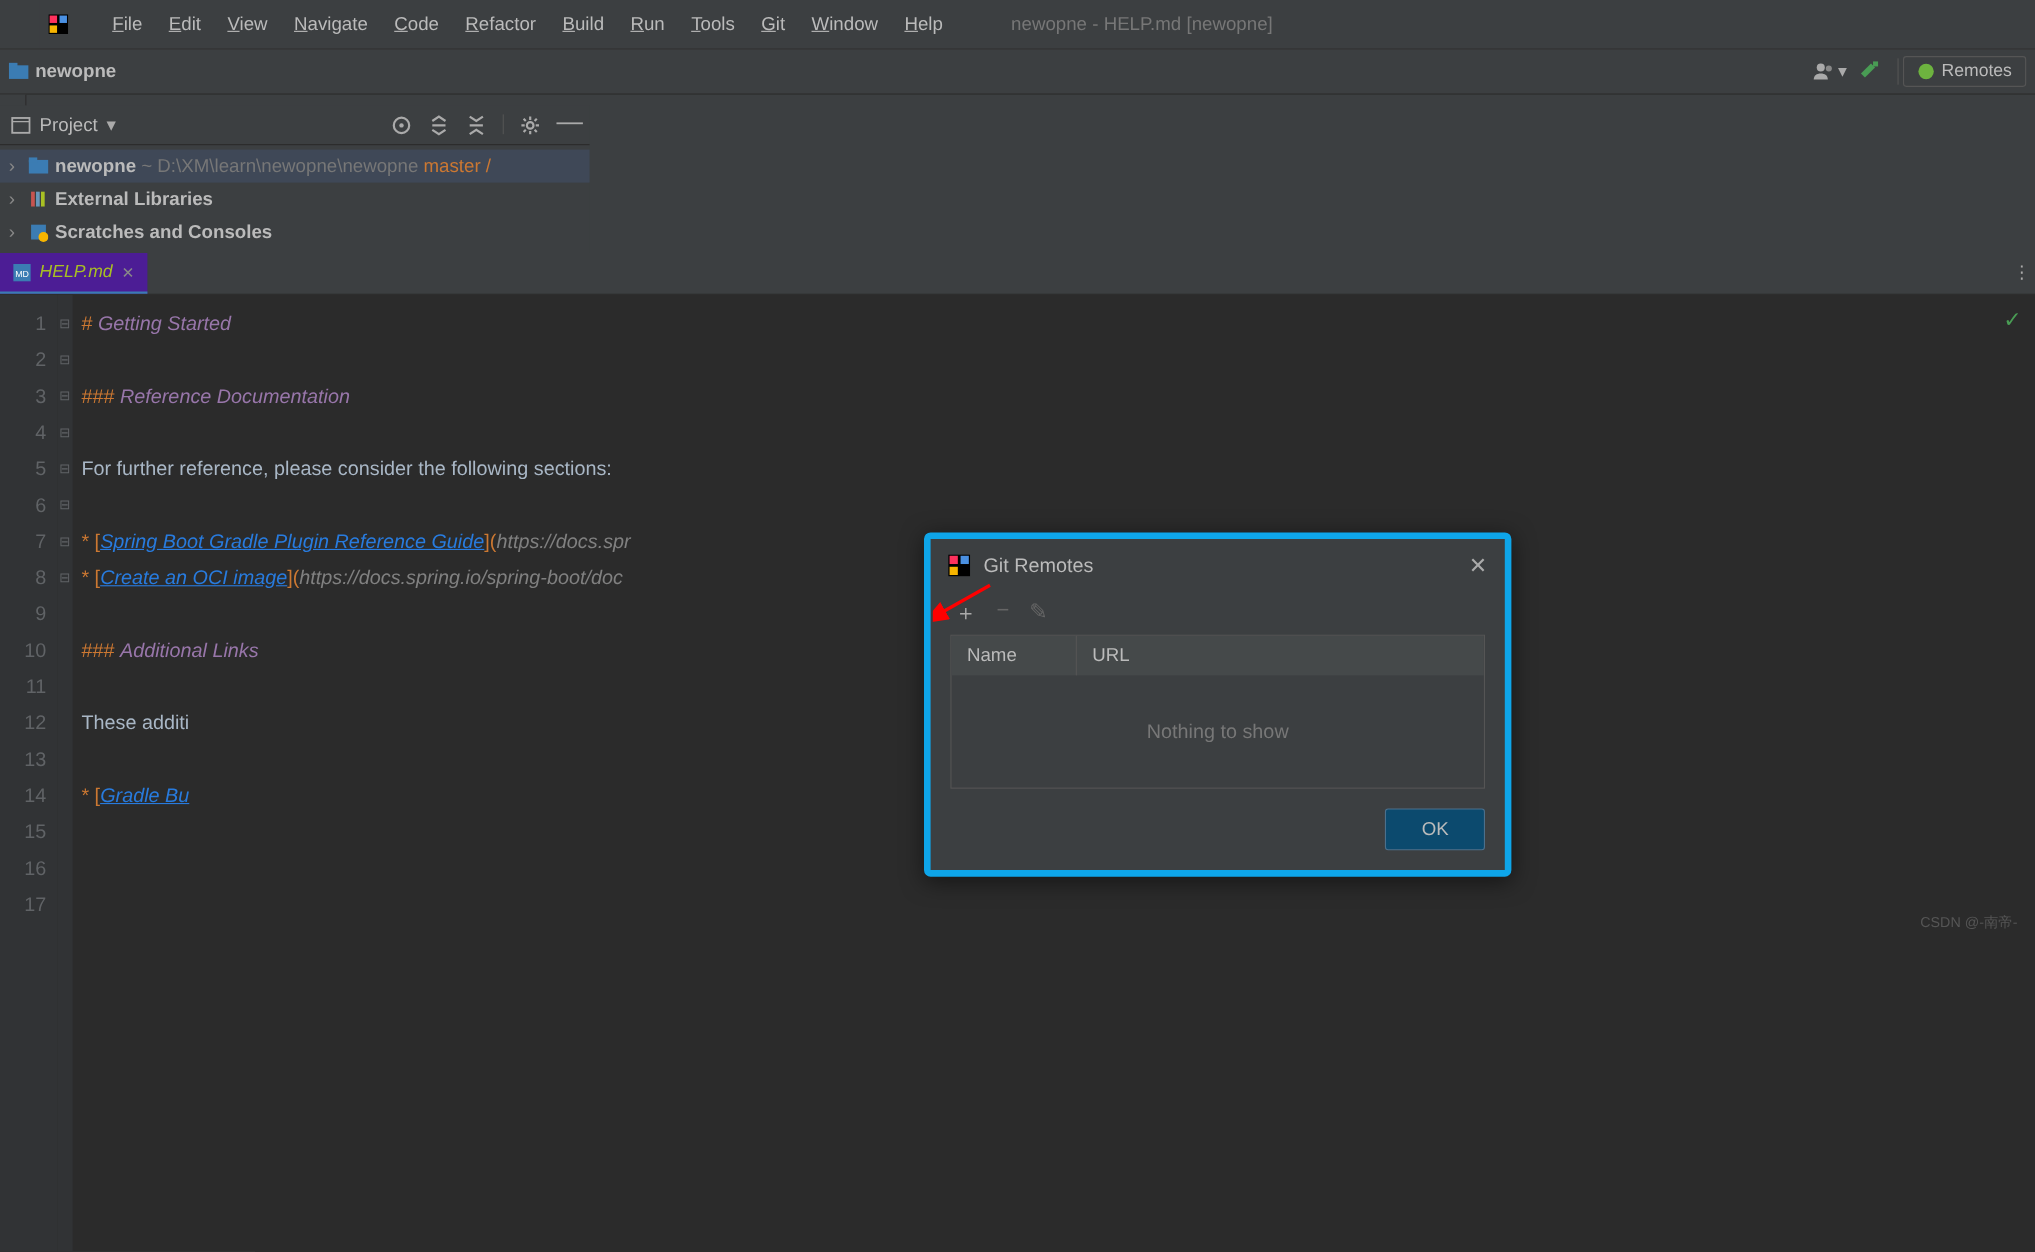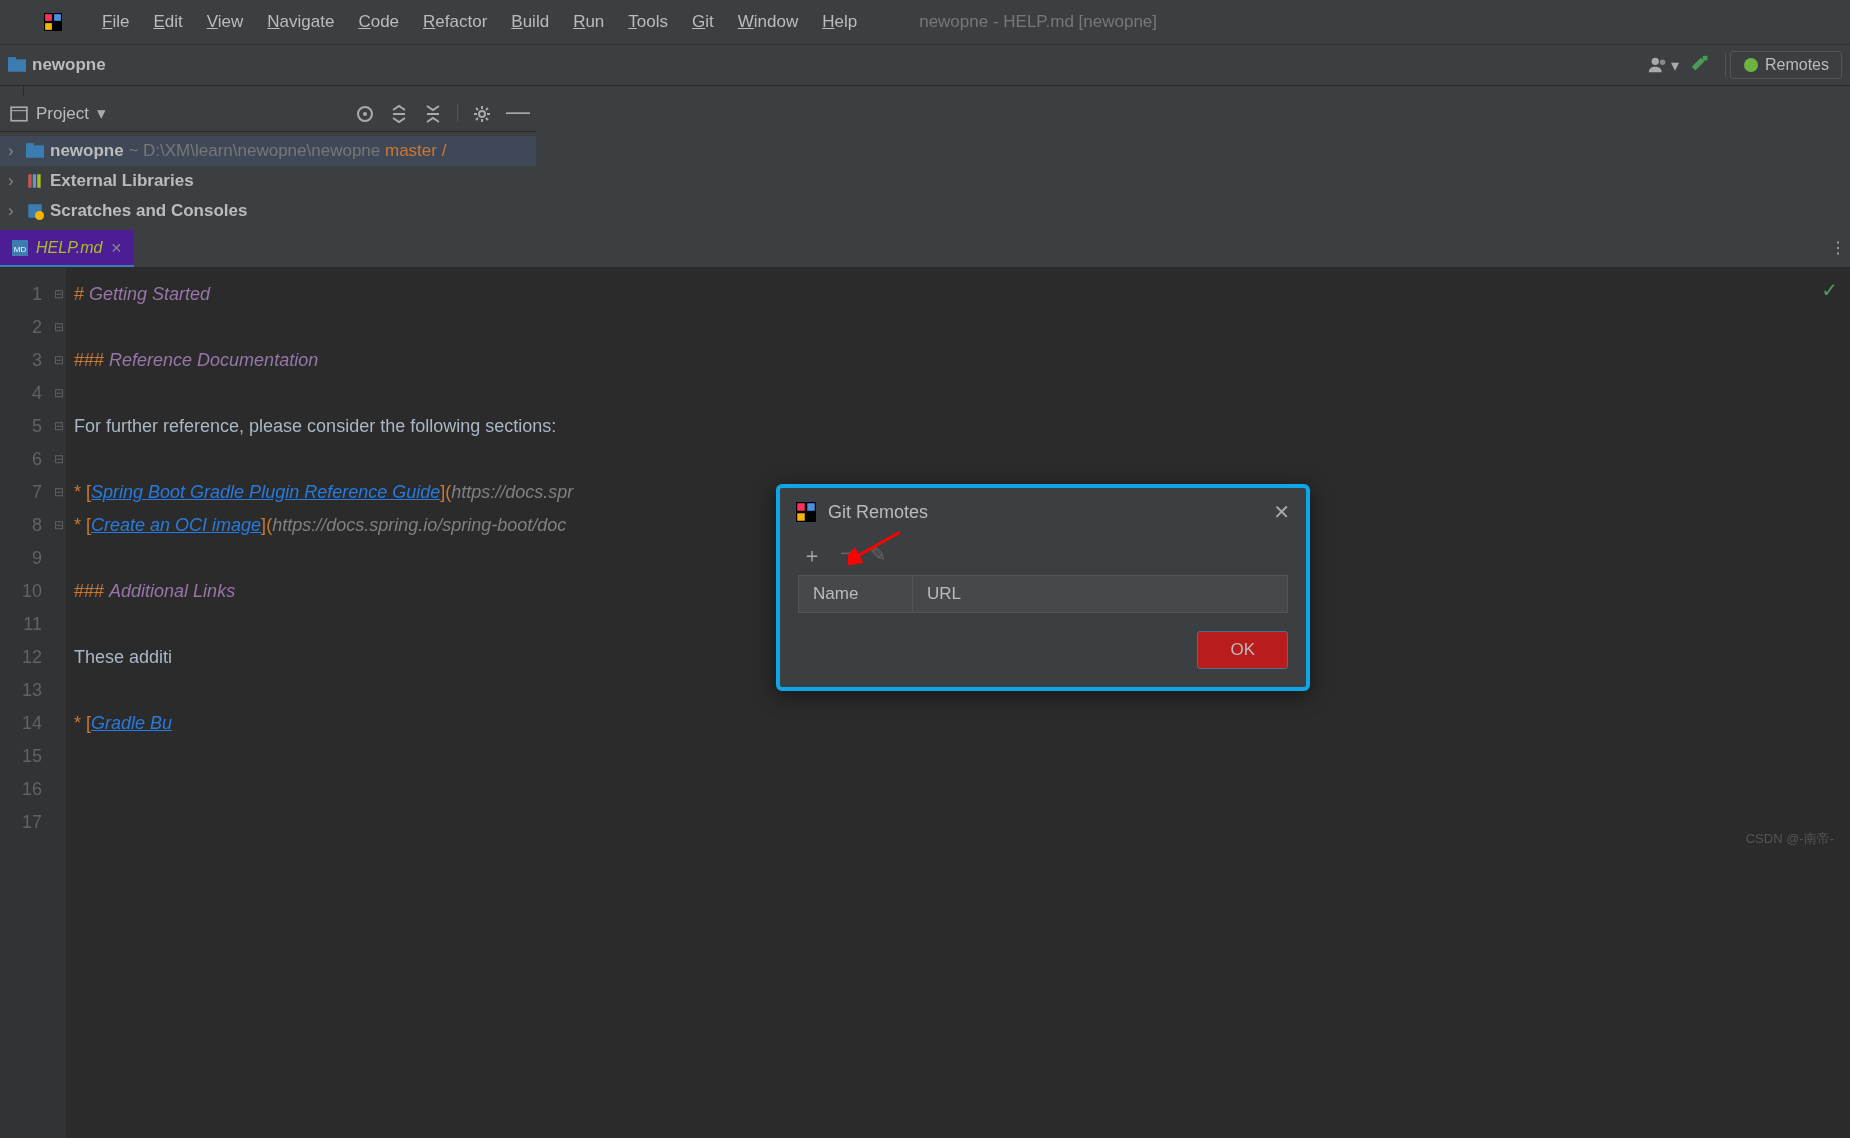--- a/index.html
+++ b/index.html
@@ -50,7 +50,7 @@
 .checkmark { position:absolute; top:10px; right:12px; color:#499c54; font-size:20px;}
 .right-rail { width:20px; background:#3c3f41;}
 .kebab { position:absolute; top:8px; right:4px; color:#aaa; cursor:pointer;}
-.dialog { position: absolute; left: 776px; top: 484px; width: 534px; background: #3c3f41; border: 4px solid #0ea5e9; border-radius: 6px; box-shadow: 0 4px 20px rgba(0,0,0,0.5); z-index: 100; }
+.dialog { position: absolute; left: 840px; top: 484px; width: 534px; background: #3c3f41; border: 6px solid #0ea5e9; border-radius: 6px; box-shadow: 0 4px 20px rgba(0,0,0,0.5); z-index: 100; }
 .dialog-title-bar { height: 48px; display: flex; align-items: center; padding: 0 16px; gap: 12px; }
 .dialog-title { font-size: 18px; color: #bbbbbb; flex: 1; }
 .dialog-close { color: #aaa; cursor: pointer; font-size: 20px; }

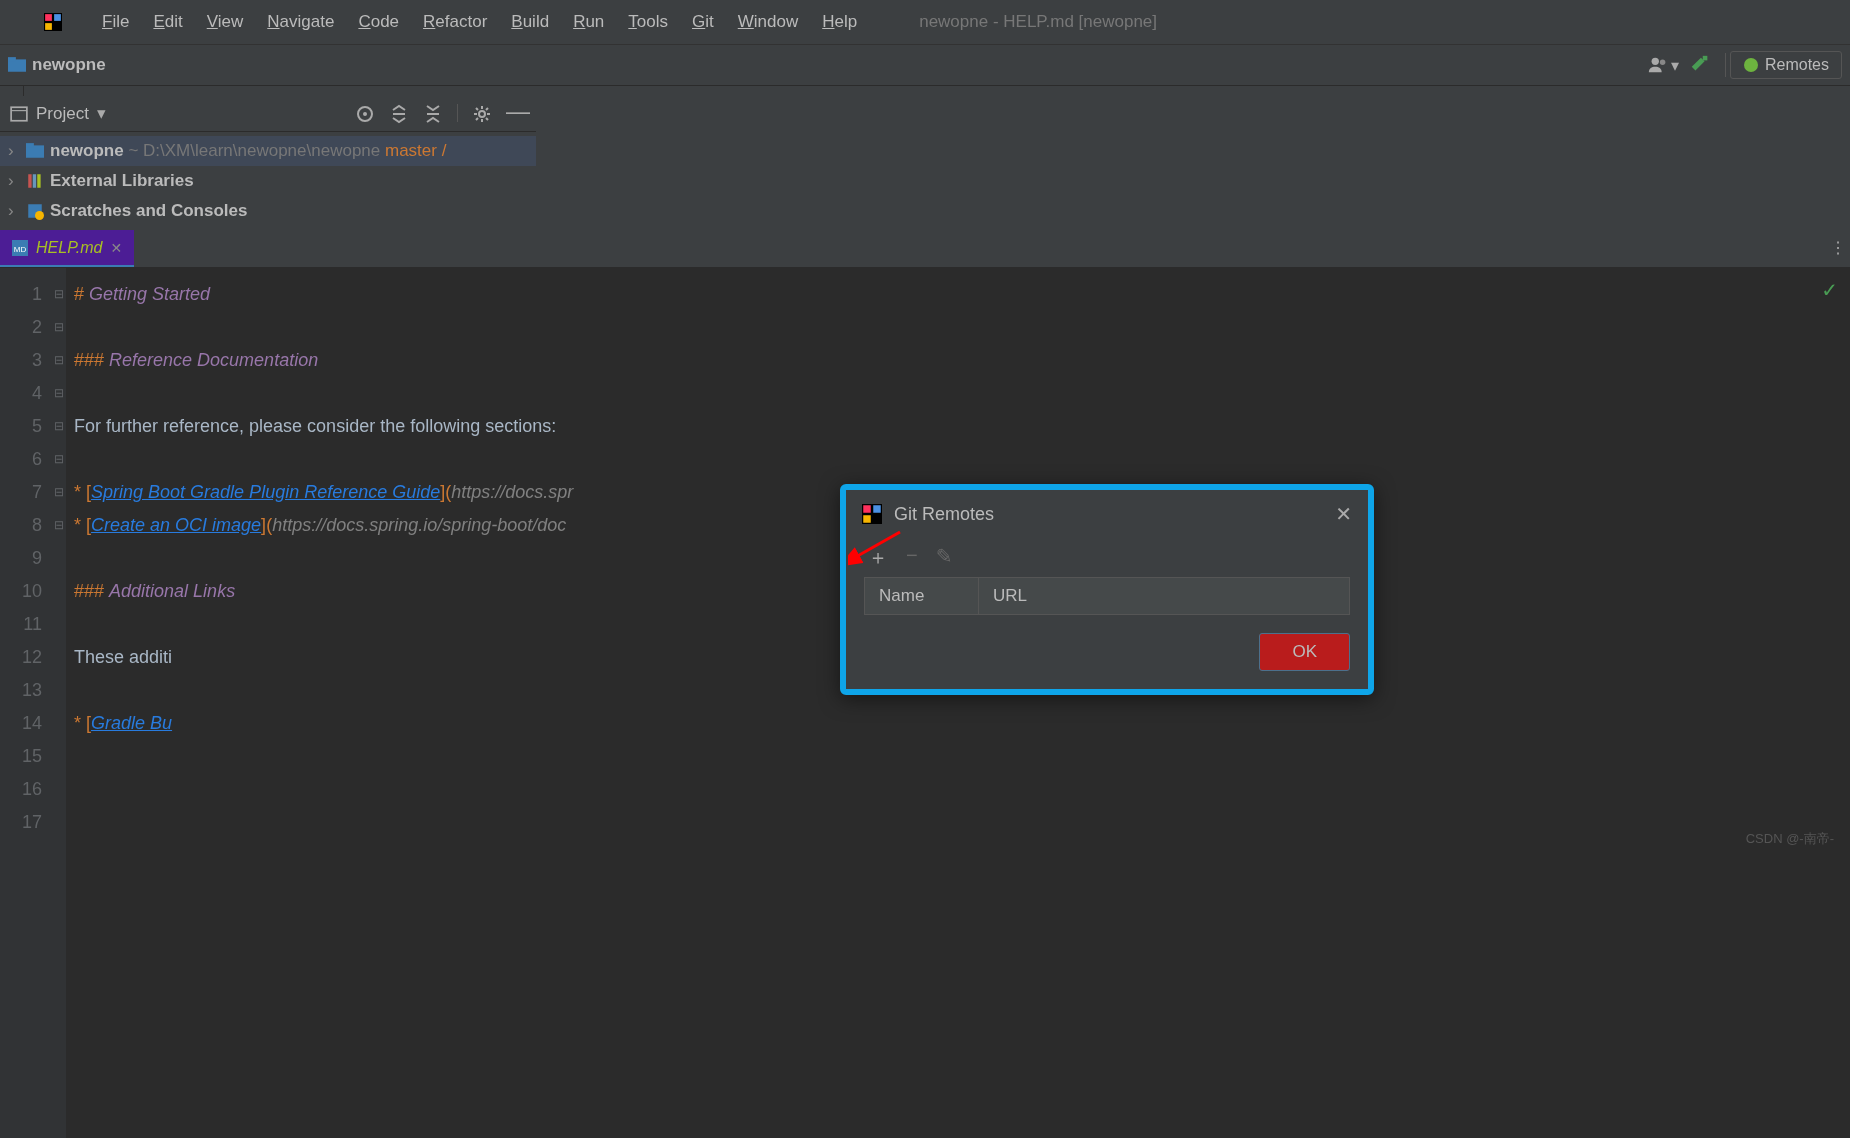--- a/index.html
+++ b/index.html
@@ -282,6 +282,7 @@
         <div class="th">Name</div>
         <div class="th">URL</div>
       </div>
+      <div class="table-body">Nothing to show</div>
     </div>
     <div class="dialog-footer">
       <button class="btn-ok">OK</button>

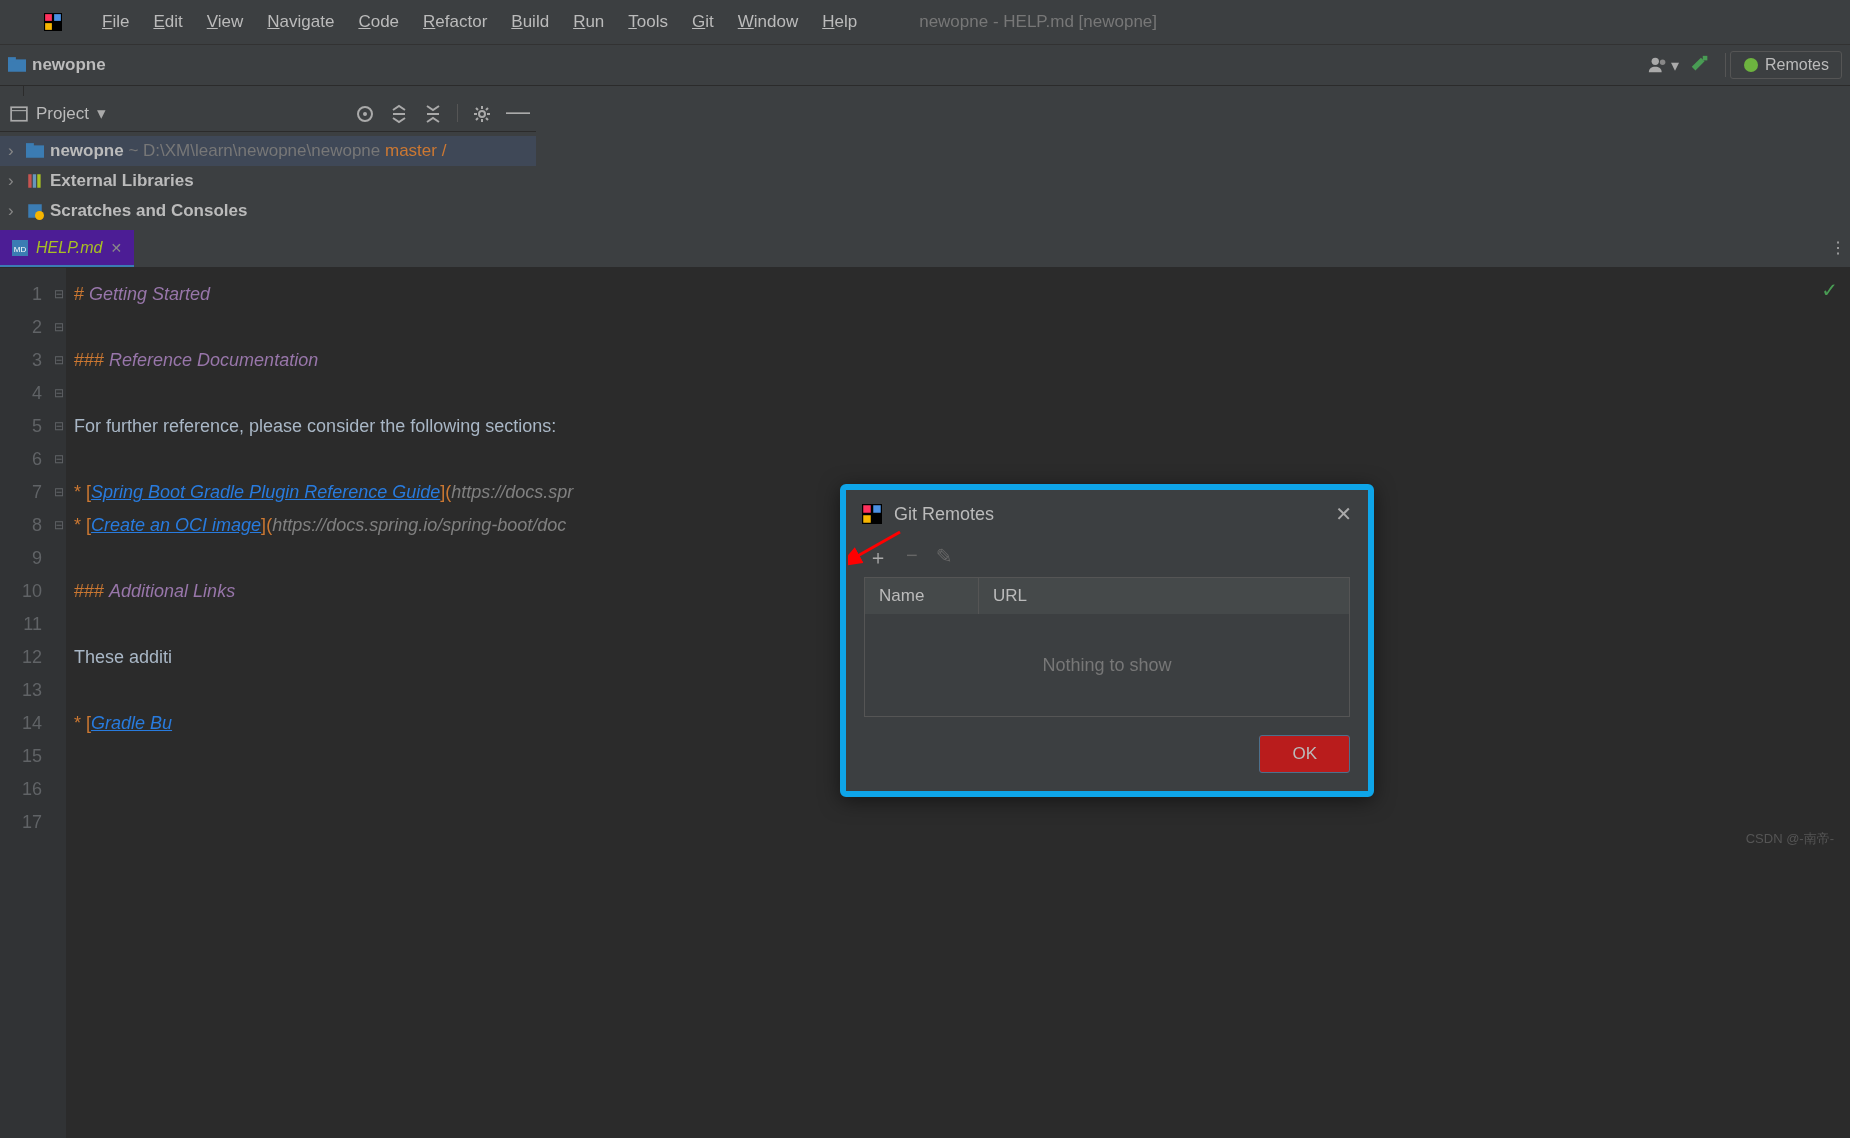--- a/index.html
+++ b/index.html
@@ -65,7 +65,7 @@
 .th:last-child { flex: 1; border-right: none; }
 .table-body { height: 102px; display: flex; align-items: center; justify-content: center; color: #777; font-size: 18px; }
 .dialog-footer { display: flex; justify-content: flex-end; padding-top: 18px; }
-.btn-ok { background: #b91c1c; border: 1px solid #4c708c; color: #bbbbbb; padding: 8px 32px; font-size: 17px; border-radius: 3px; cursor: pointer; }
+.btn-ok { background: #0c4a6e; border: 1px solid #4c708c; color: #bbbbbb; padding: 8px 32px; font-size: 17px; border-radius: 3px; cursor: pointer; }
 .arrow-annotation { position: absolute; left: 848px; top: 528px; z-index: 101; pointer-events: none; }
 .watermark { position: absolute; right: 16px; bottom: 290px; font-size: 13px; color: #555; }
 svg { display: block; }

